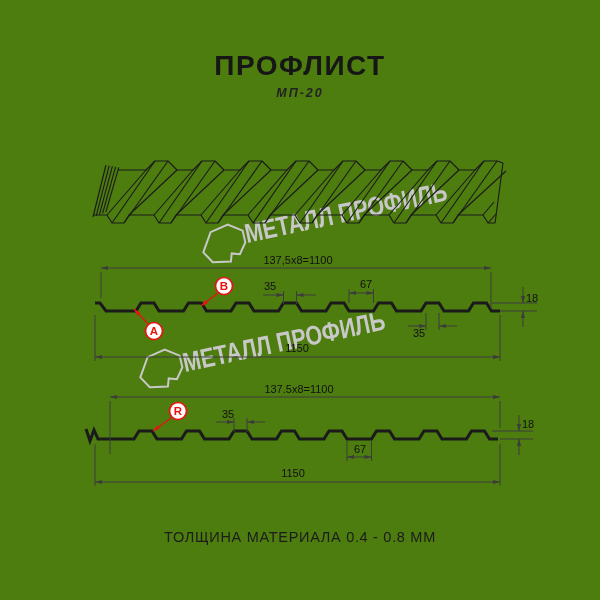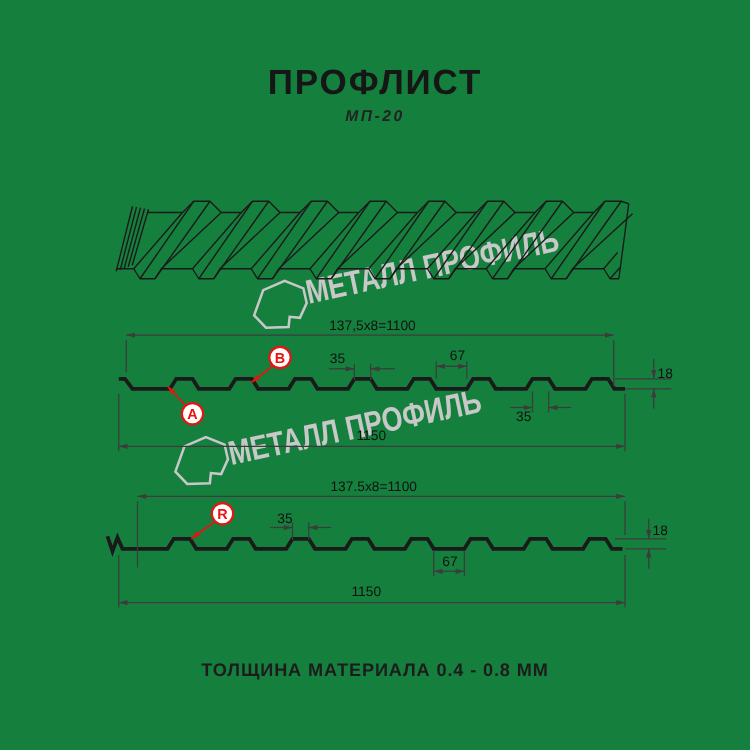--- a/index.html
+++ b/index.html
@@ -3,7 +3,7 @@
 <meta charset="utf-8">
 <style>
   html,body{margin:0;padding:0;background:#fff;}
-  #page{position:relative;width:600px;height:600px;background:#15803d;overflow:hidden;
+  #page{position:relative;width:600px;height:600px;background:#4d7c0f;overflow:hidden;
         font-family:"Liberation Sans",sans-serif;}
   .title{position:absolute;left:0;right:0;top:50px;text-align:center;
          font-size:28px;font-weight:800;letter-spacing:1.5px;color:#161616;}

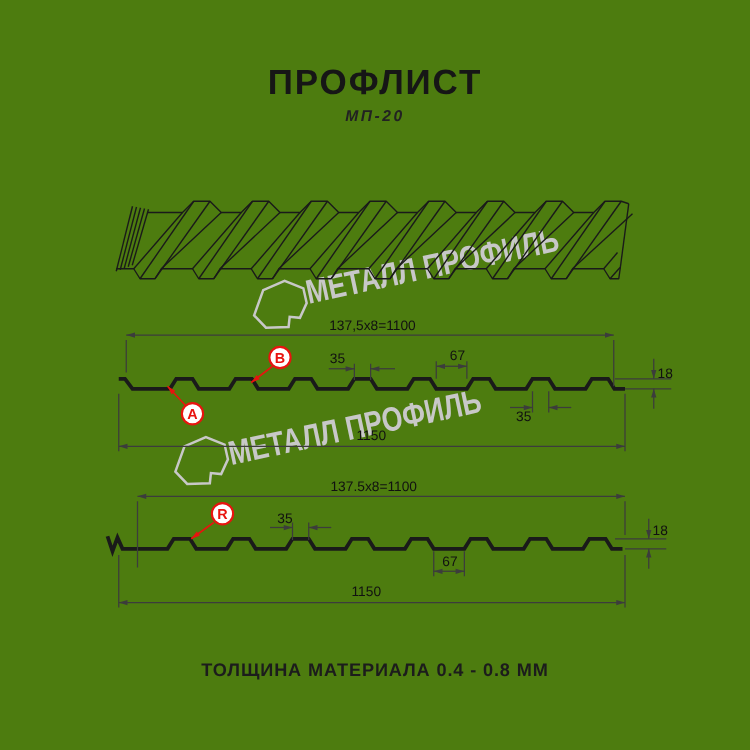--- a/index.html
+++ b/index.html
@@ -10,7 +10,7 @@
   .subtitle{position:absolute;left:0;right:0;top:86px;text-align:center;
             font-size:12.5px;font-weight:600;letter-spacing:2px;color:#222;font-style:italic;}
   .footer-note{position:absolute;left:0;right:0;top:529px;text-align:center;
-               font-size:14.5px;font-weight:700;letter-spacing:.7px;color:#1c1c1c;}
+               font-size:14.5px;font-weight:400;letter-spacing:.7px;color:#1c1c1c;}
   svg{position:absolute;left:0;top:0;font-family:"Liberation Sans",sans-serif;}
   text.dim{font-size:11px;fill:#111;}
   text.redlbl{font-size:11.5px;font-weight:bold;}

